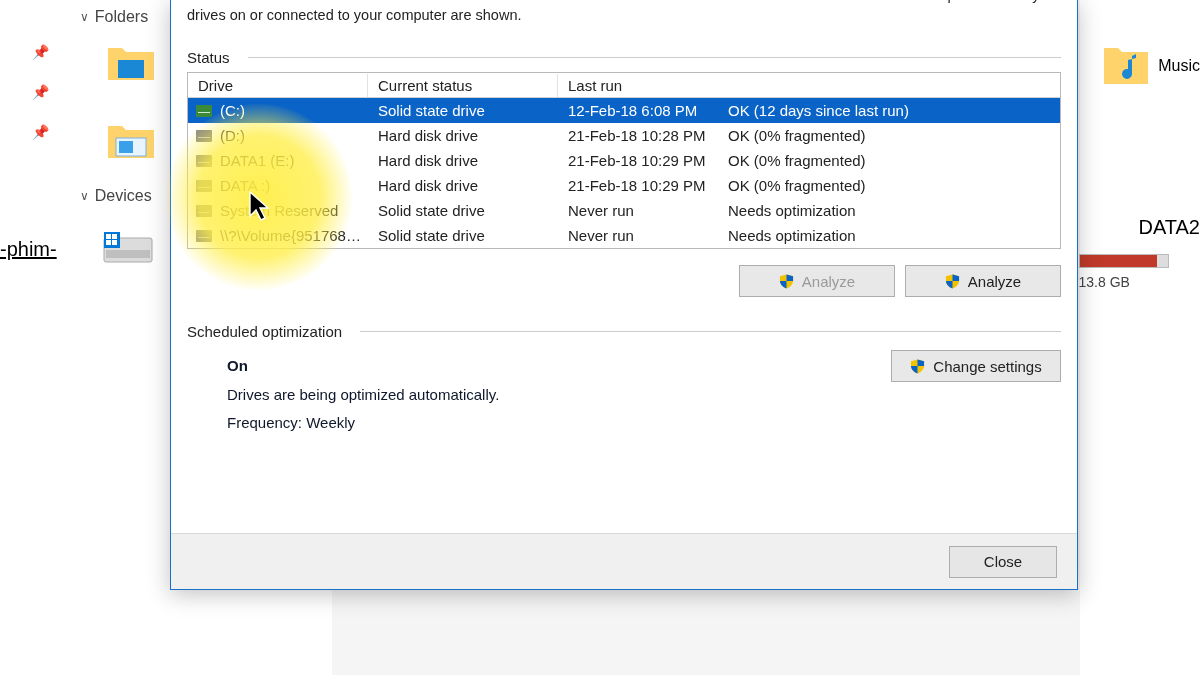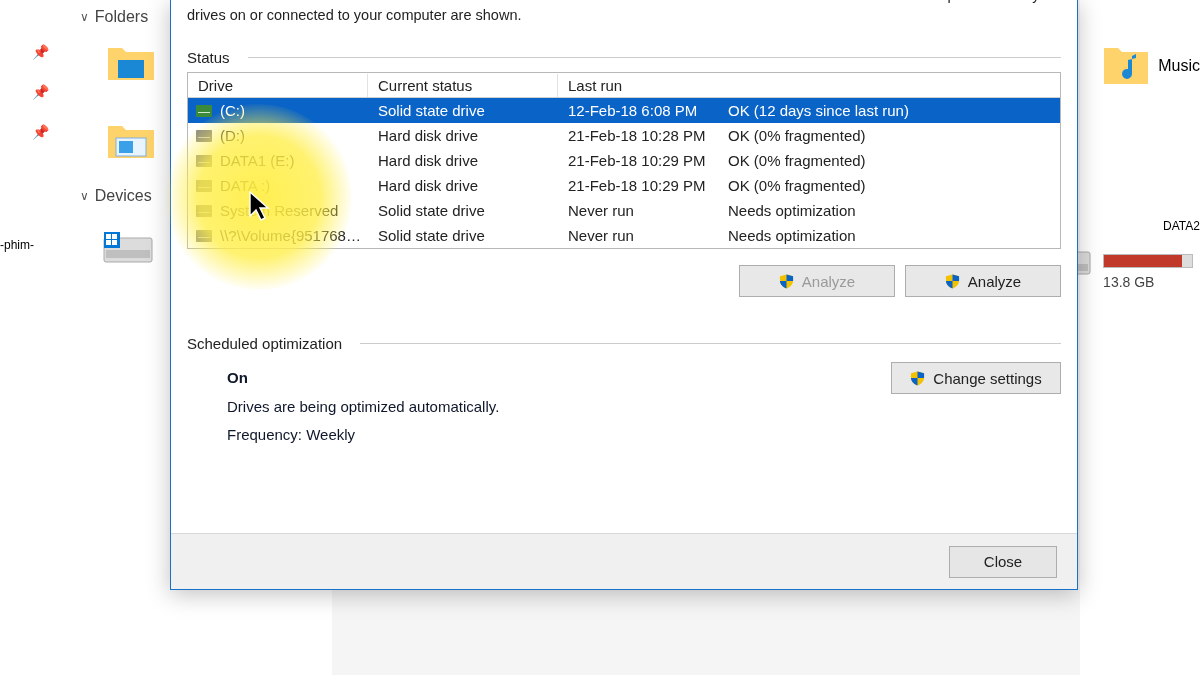--- a/index.html
+++ b/index.html
@@ -43,7 +43,7 @@
   .bg-right .music-ico { width: 48px; height: 48px; }
   .bg-right .music-label { font-size: 16px; }
   .bg-right .data2-row { position: absolute; right: 0; top: 216px; }
-  .bg-right .data2-row .lbl { font-size: 12px; }
+  .bg-right .data2-row .lbl { font-size: 20px; }
   .bg-right .data2-row .bar {
     position: absolute; top: 38px; left: -60px; width: 90px; height: 14px; background: #ddd; border: 1px solid #bbb;
   }

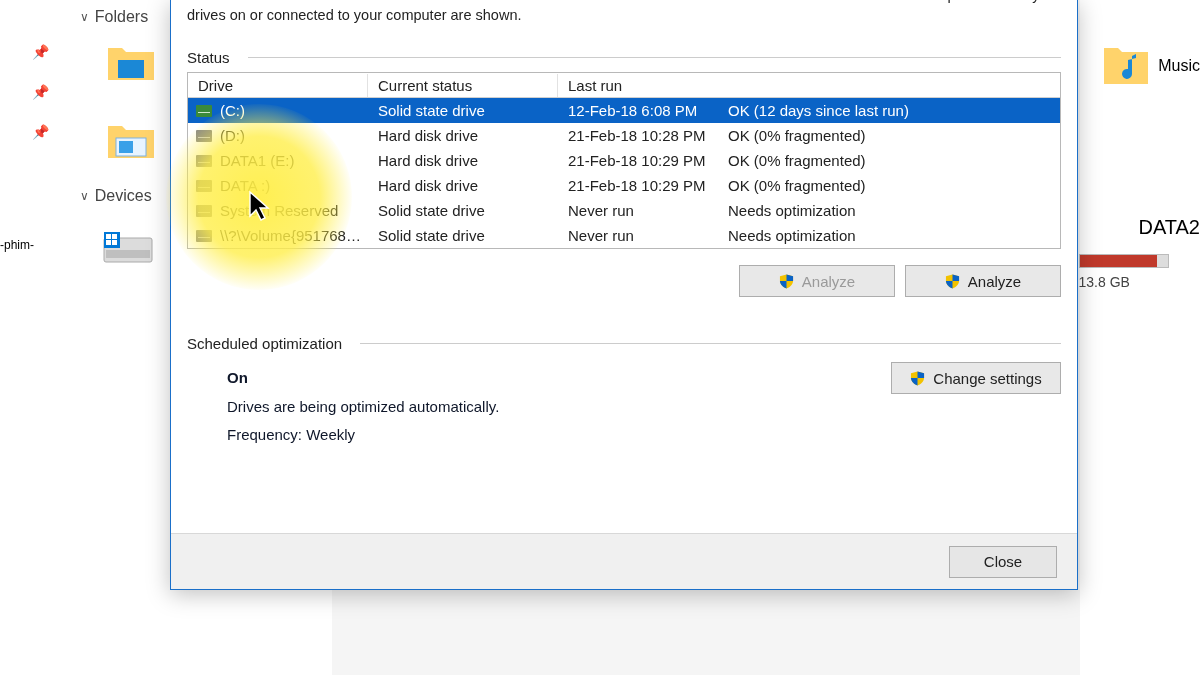--- a/index.html
+++ b/index.html
@@ -17,7 +17,7 @@
   .bg-left .pin2 { top: 84px; }
   .bg-left .pin3 { top: 124px; }
   .bg-left .phim {
-    position: absolute; left: 0; top: 238px; font-size: 12px; color: #000;
+    position: absolute; left: 0; top: 238px; font-size: 20px; color: #000; text-decoration: underline;
   }
 
   .bg-mid {

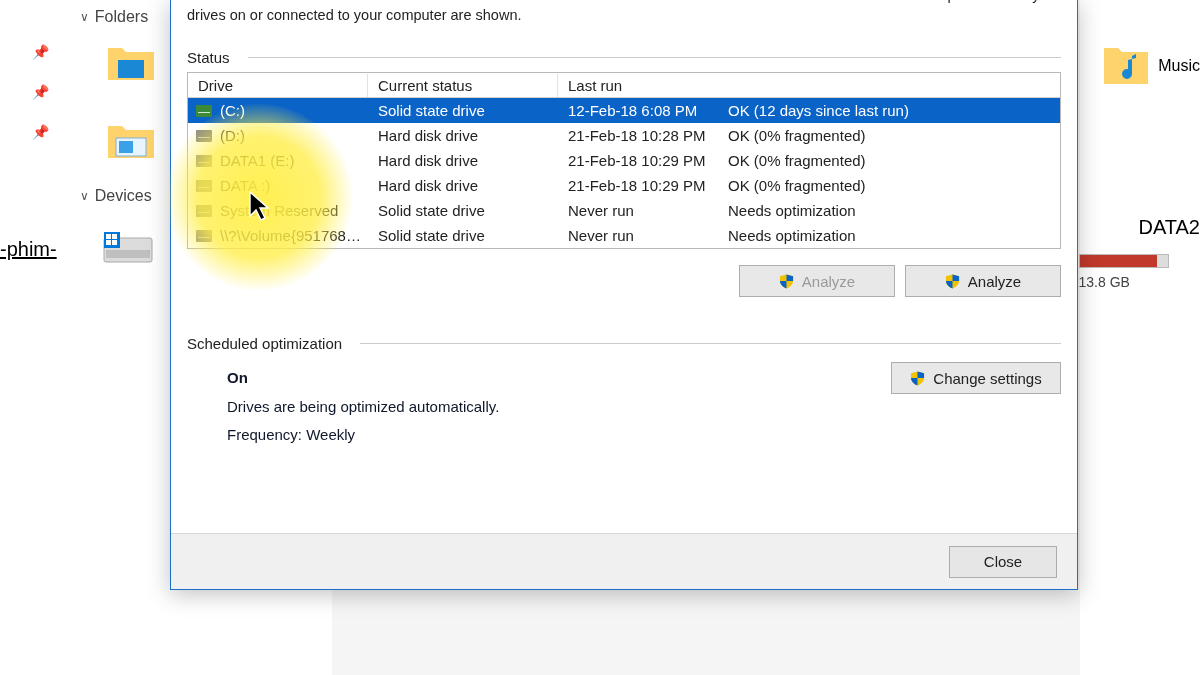--- a/index.html
+++ b/index.html
@@ -279,7 +279,7 @@
     </div>
   </div>
 
-  <div class="section-label-row" style="margin-top:38px">
+  <div class="section-label-row" style="margin-top:26px">
     <span class="label">Scheduled optimization</span>
     <span class="line"></span>
   </div>

